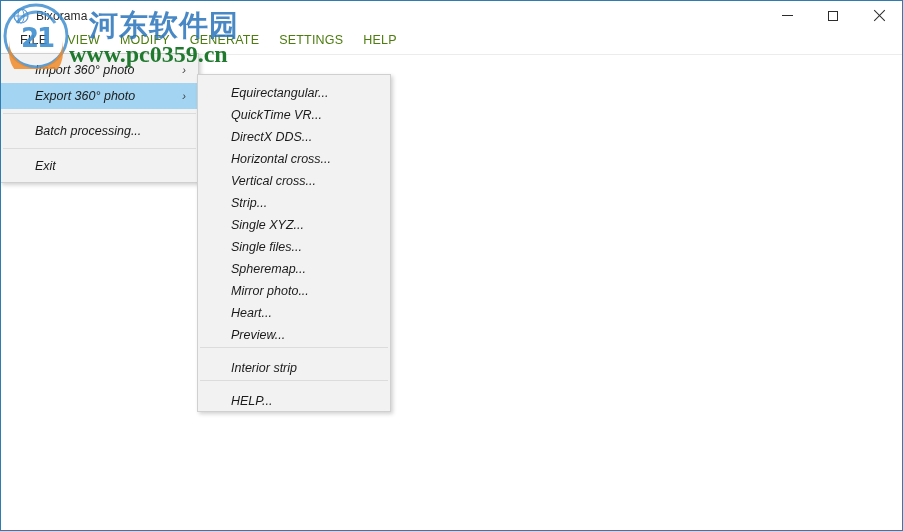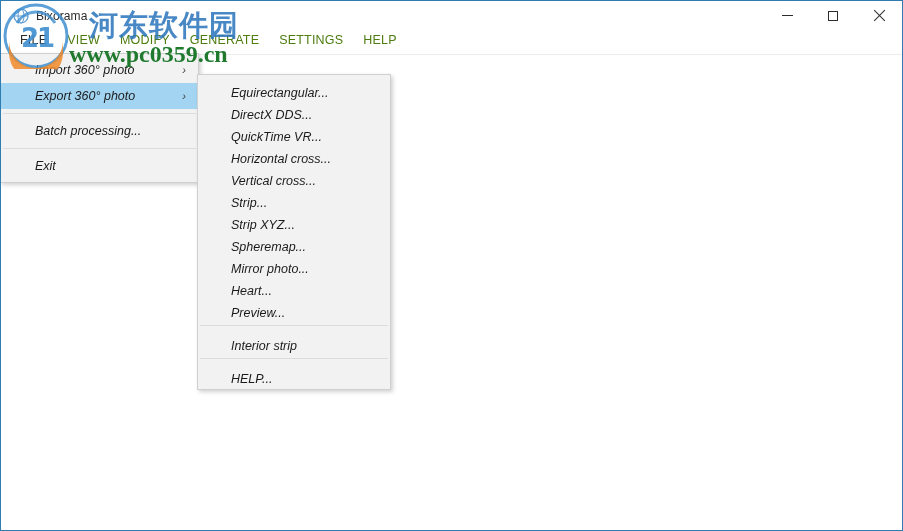--- a/index.html
+++ b/index.html
@@ -259,10 +259,10 @@
       <span>Equirectangular...</span>
     </div>
     <div class="menu-item">
+      <span>QuickTime VR...</span>
+    </div>
+    <div class="menu-item">
       <span>DirectX DDS...</span>
-    </div>
-    <div class="menu-item">
-      <span>QuickTime VR...</span>
     </div>
     <div class="menu-item">
       <span>Horizontal cross...</span>

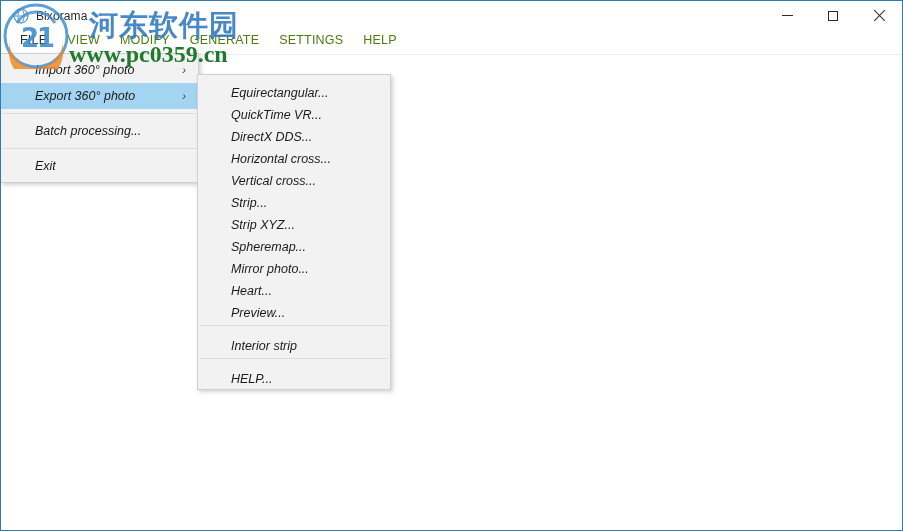--- a/index.html
+++ b/index.html
@@ -274,7 +274,7 @@
       <span>Strip...</span>
     </div>
     <div class="menu-item">
-      <span>Strip XYZ...</span>
+      <span>Single XYZ...</span>
     </div>
     <div class="menu-item">
       <span>Spheremap...</span>

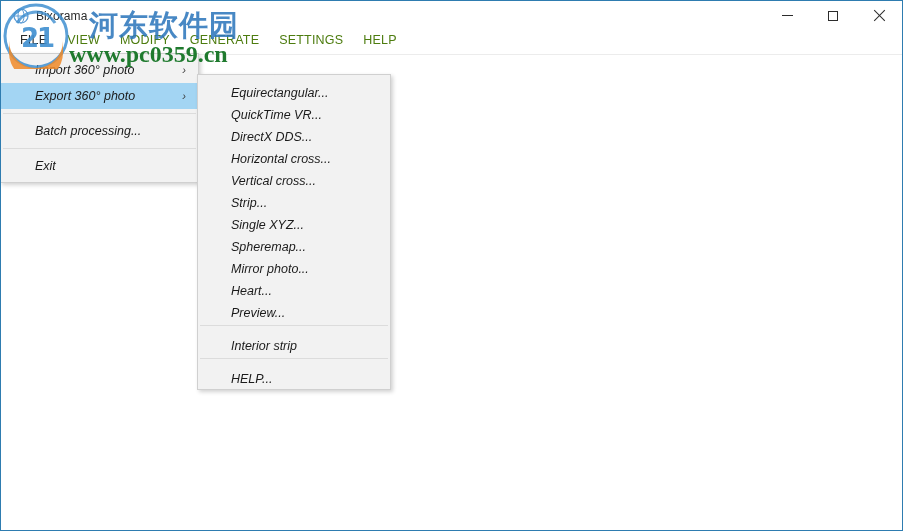--- a/index.html
+++ b/index.html
@@ -277,6 +277,9 @@
       <span>Single XYZ...</span>
     </div>
     <div class="menu-item">
+      <span>Single files...</span>
+    </div>
+    <div class="menu-item">
       <span>Spheremap...</span>
     </div>
     <div class="menu-item">

